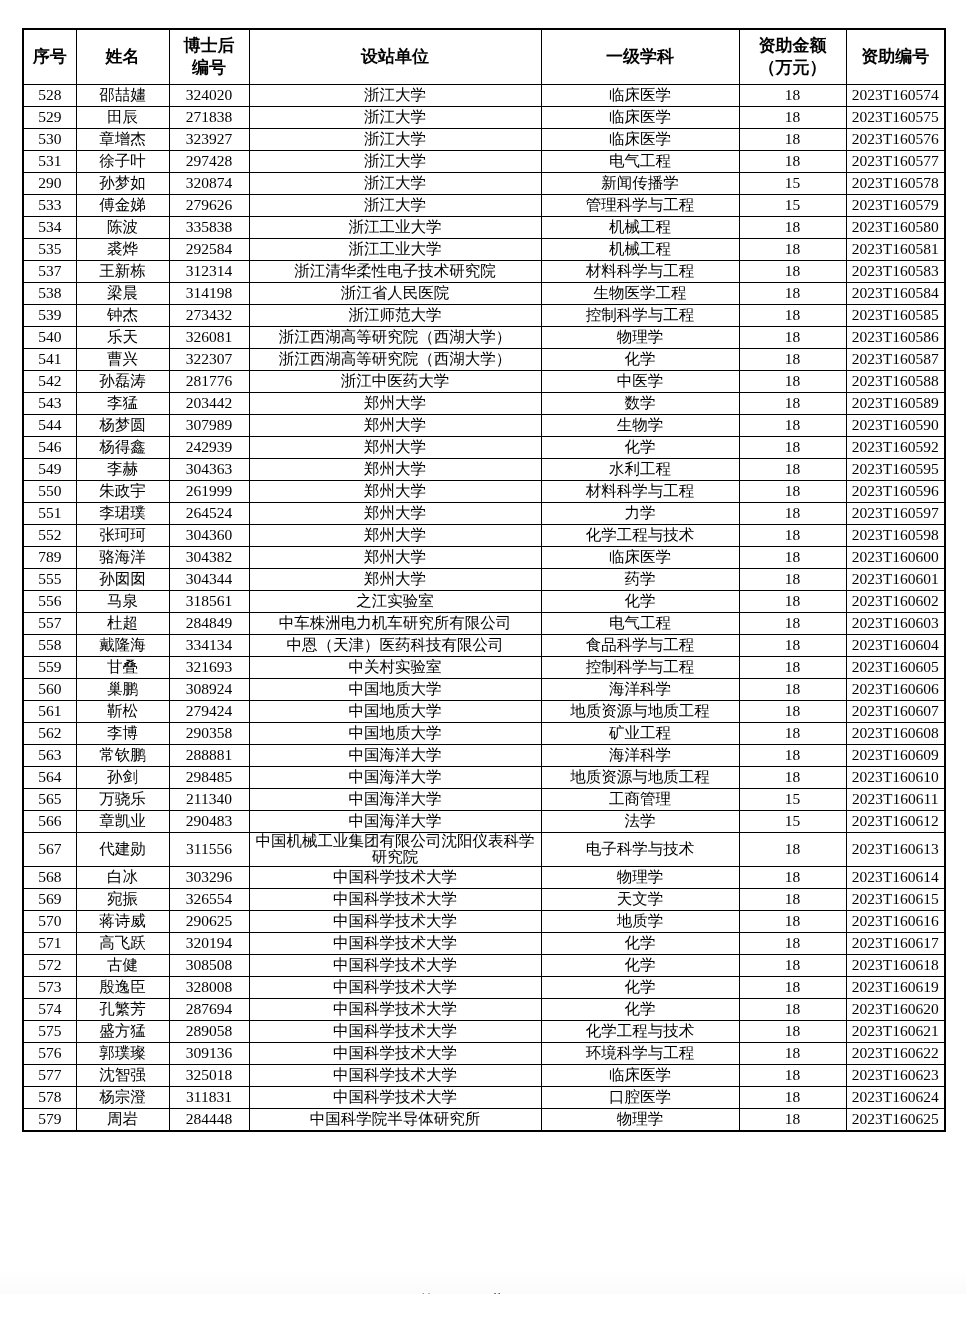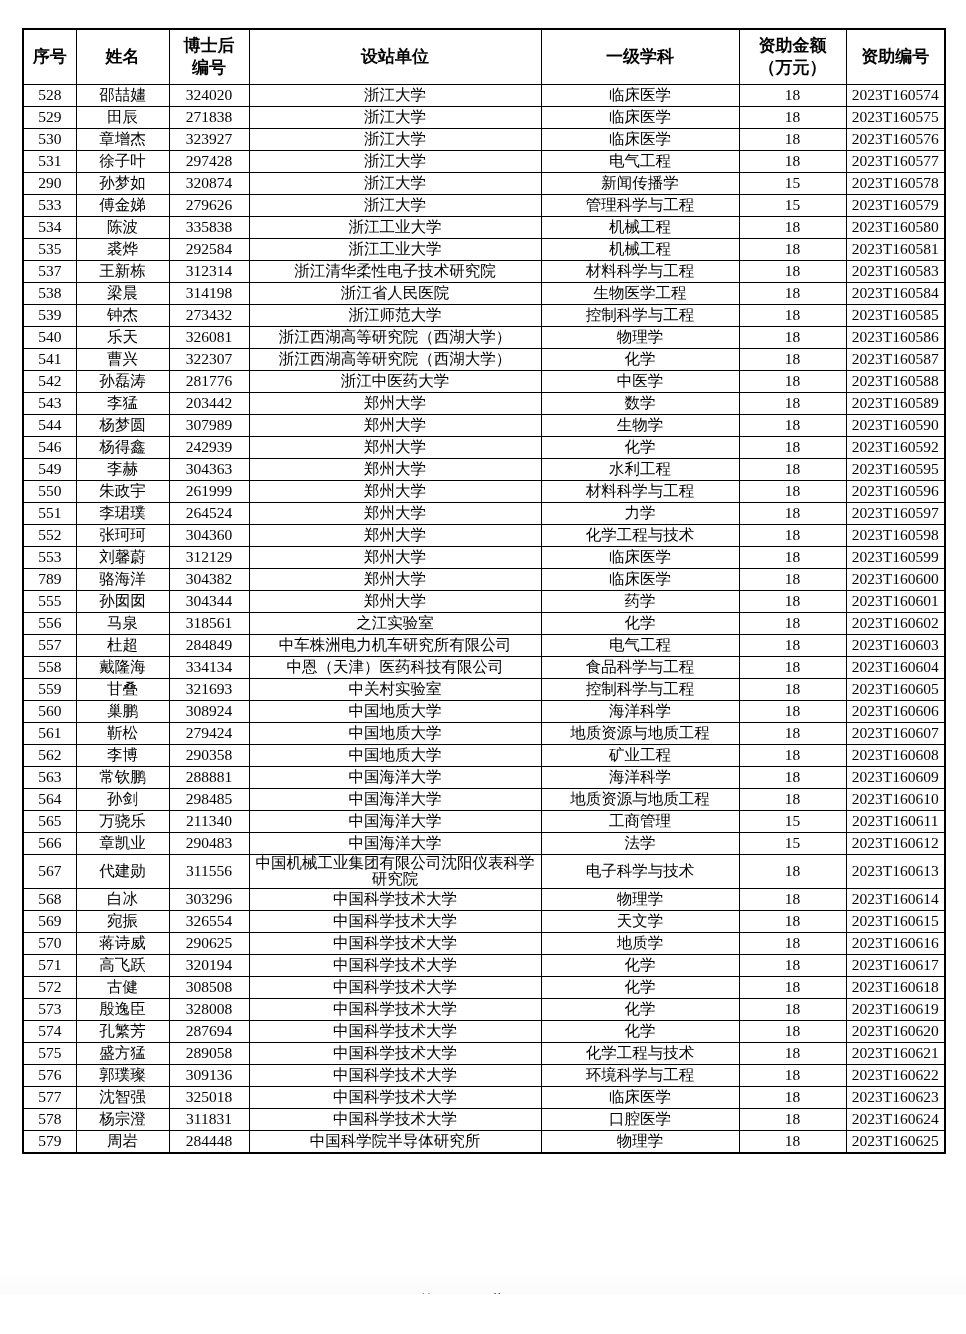--- a/index.html
+++ b/index.html
@@ -280,15 +280,6 @@
           <td>2023T160598</td>
         </tr>
         <tr>
-          <td>553</td>
-          <td>刘馨蔚</td>
-          <td>312129</td>
-          <td>郑州大学</td>
-          <td>临床医学</td>
-          <td>18</td>
-          <td>2023T160599</td>
-        </tr>
-        <tr>
           <td>789</td>
           <td>骆海洋</td>
           <td>304382</td>

